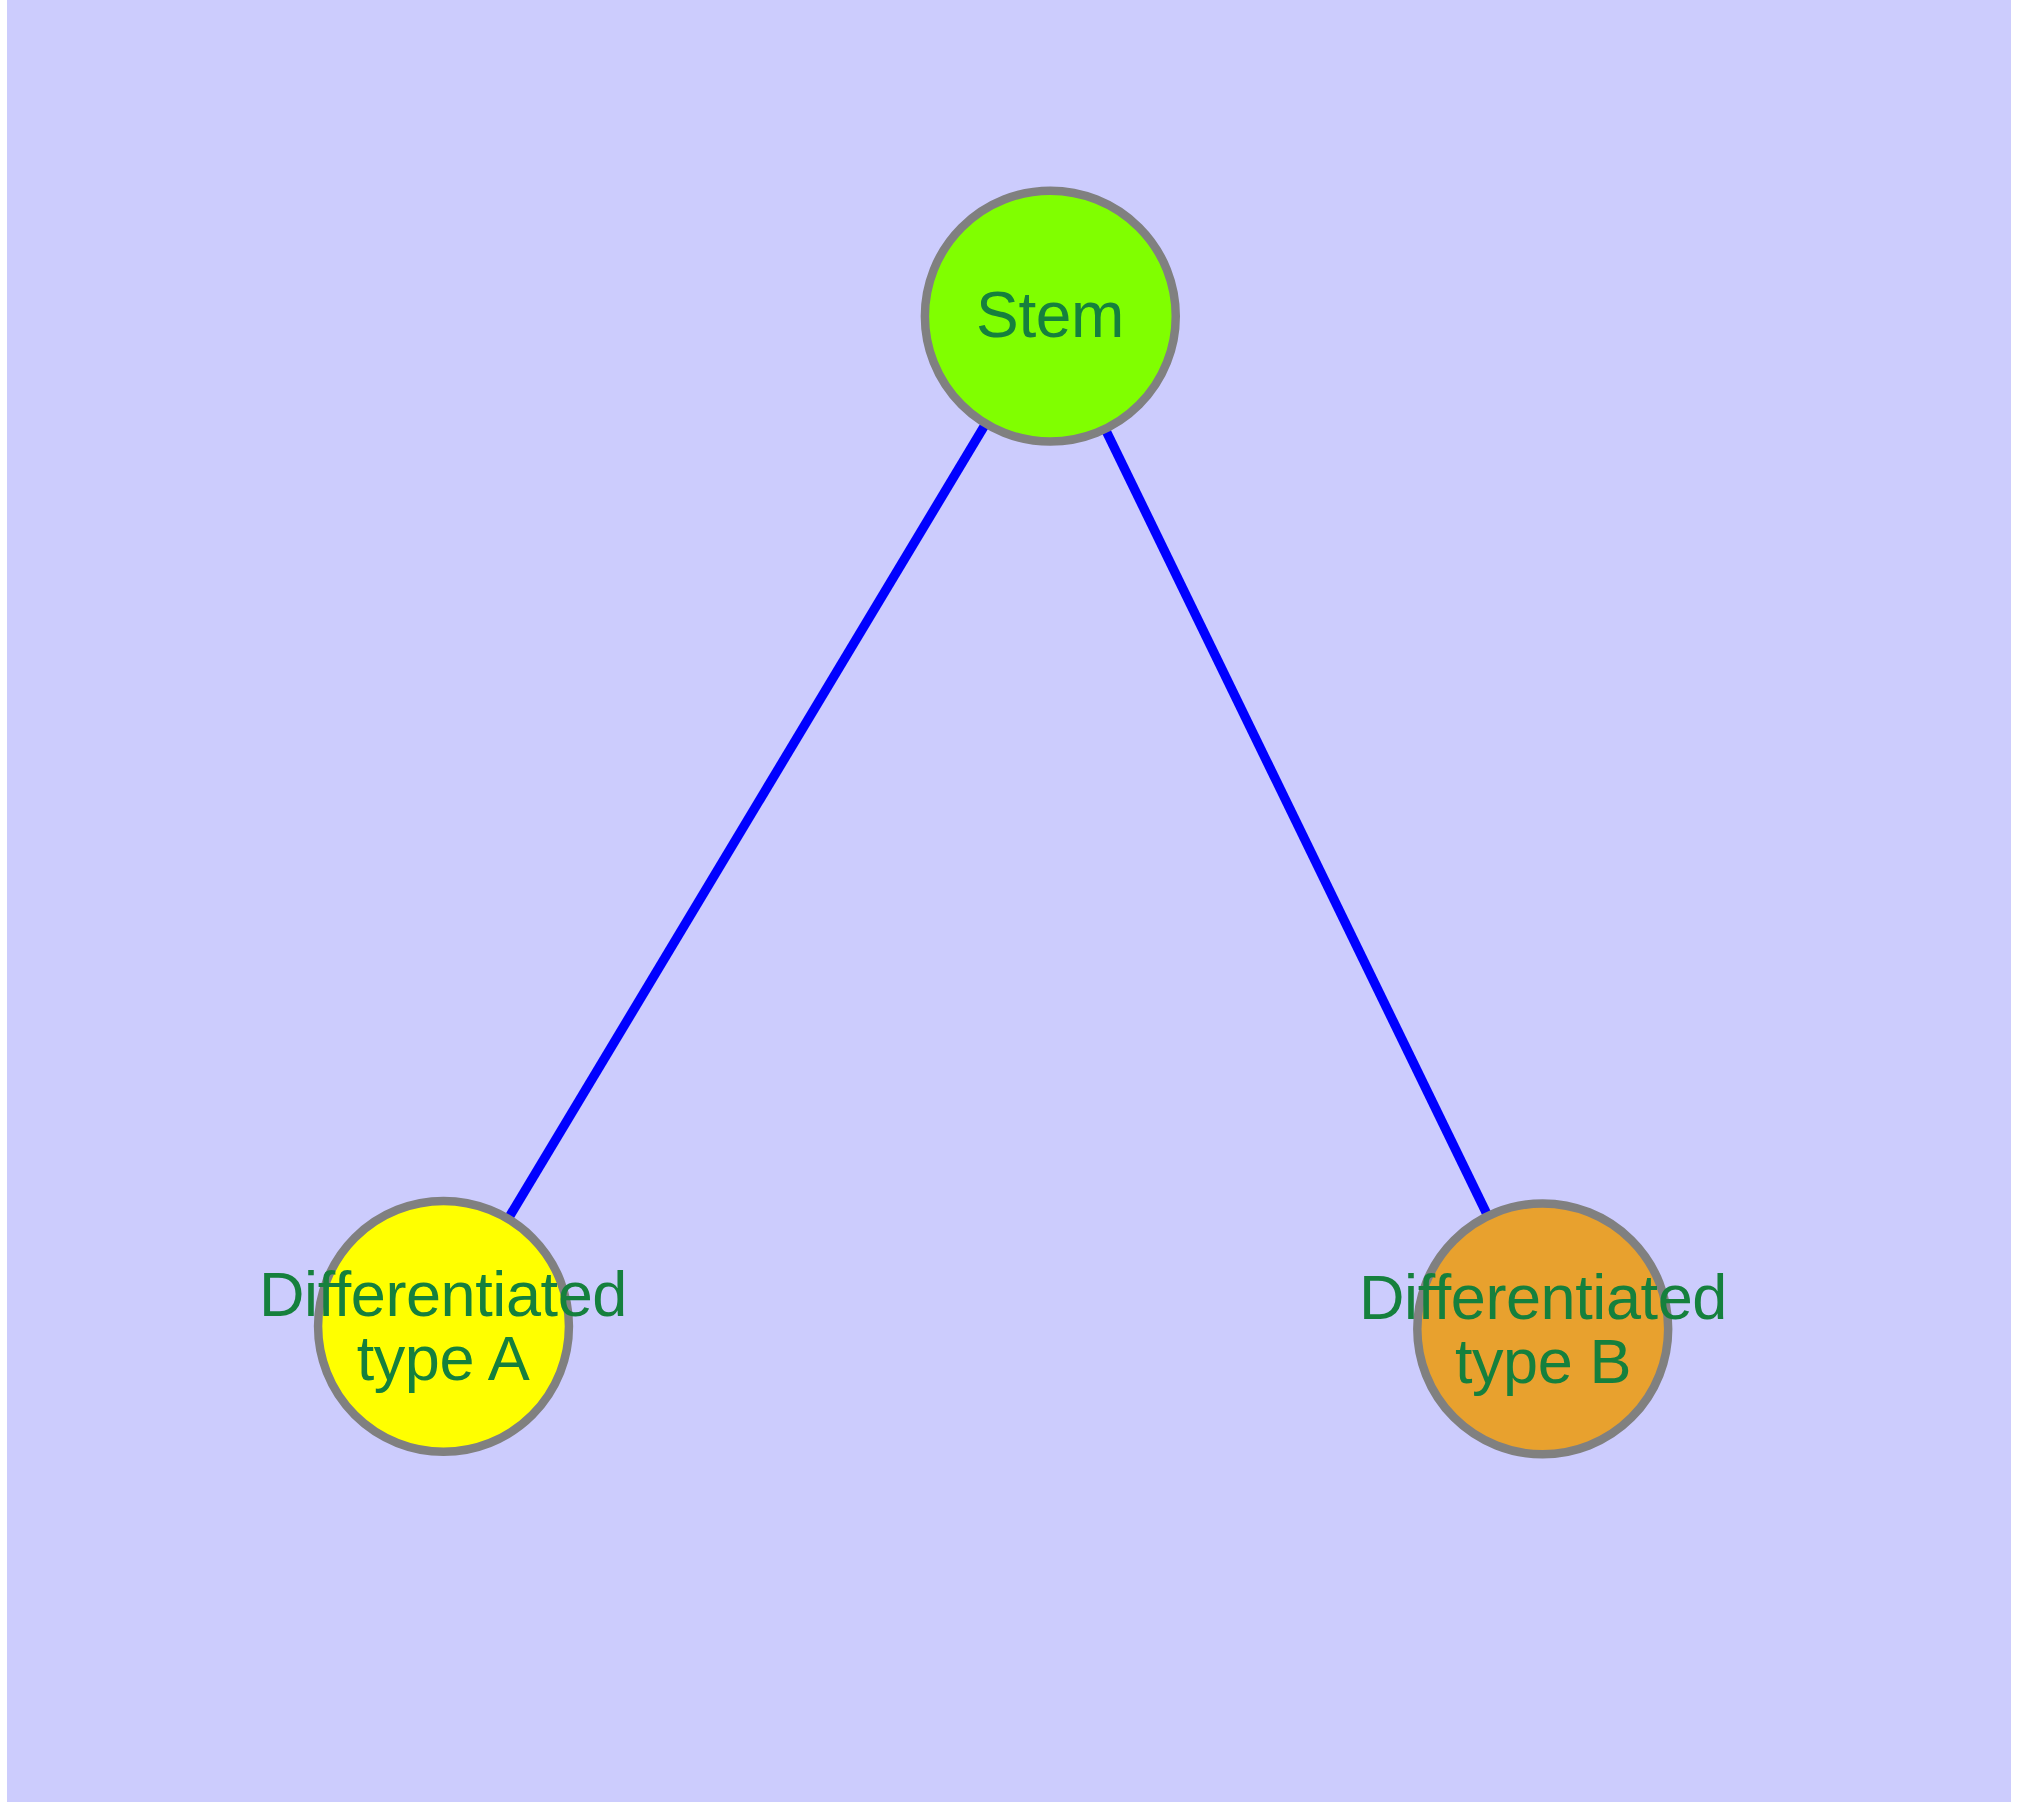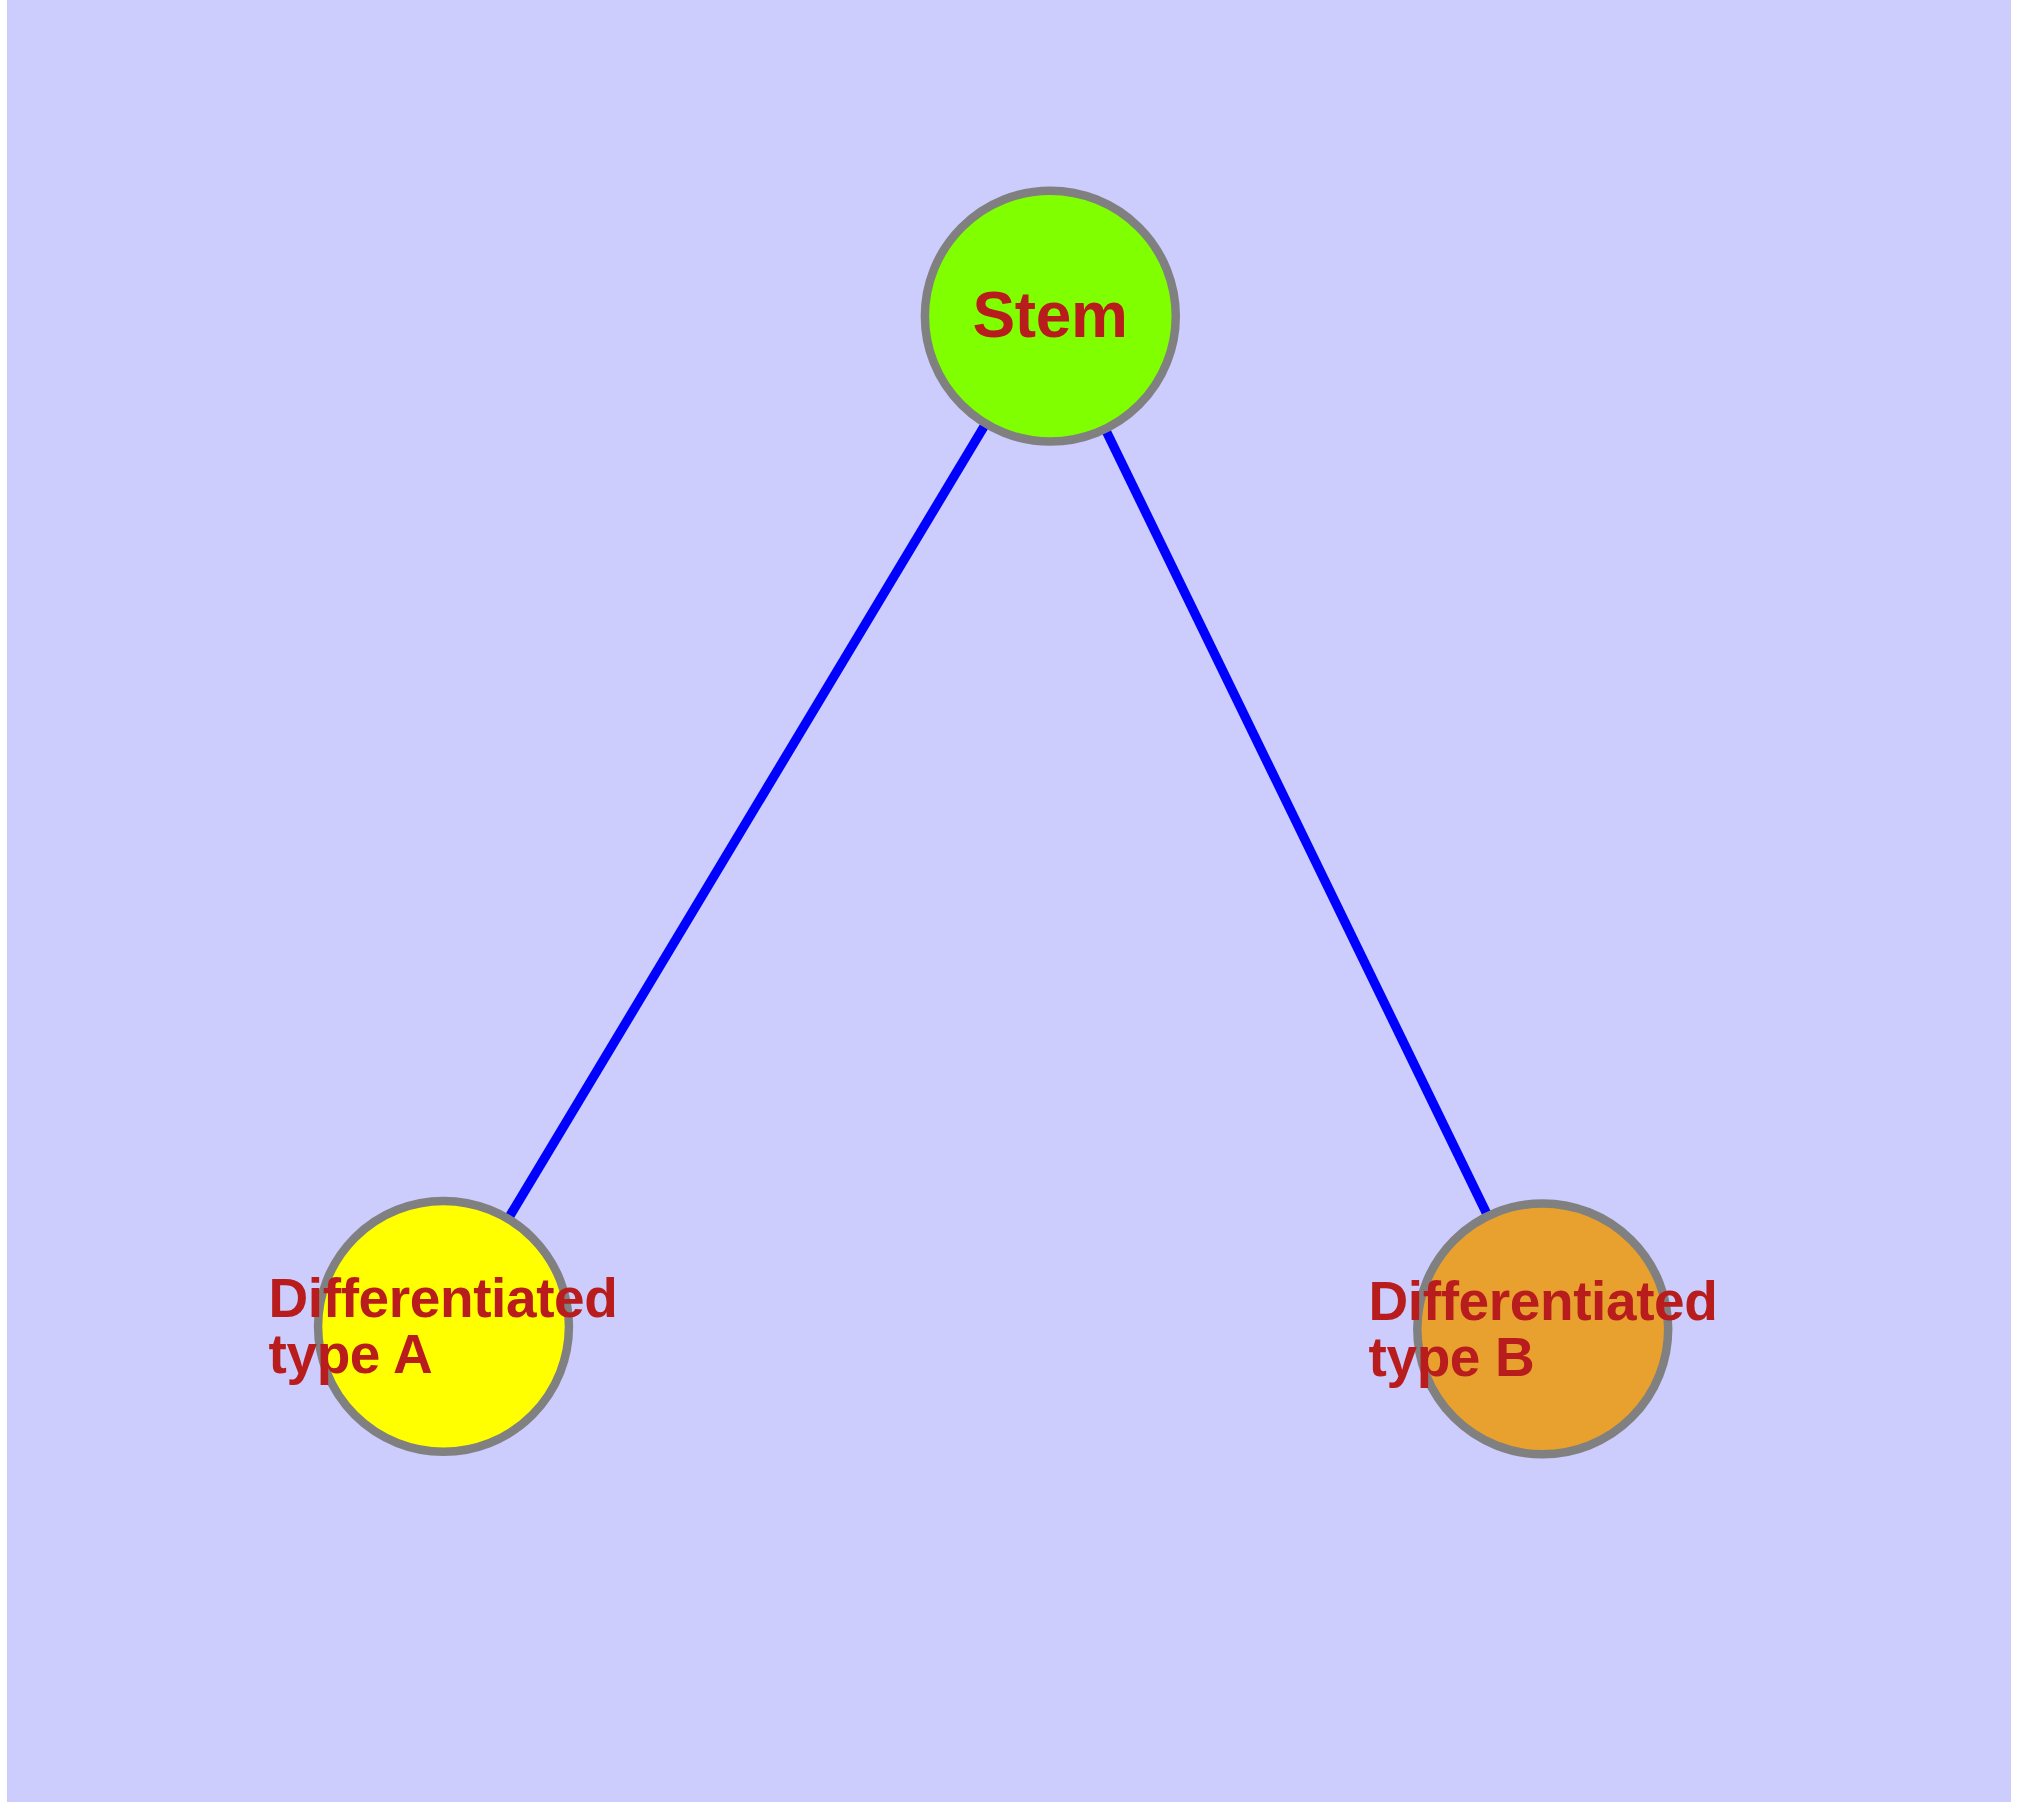--- a/index.html
+++ b/index.html
@@ -32,9 +32,9 @@
   }
   .node-label {
     position: absolute;
-    text-align: left;
-    color: #b91c1c;
-    font-weight: bold;
+    text-align: center;
+    color: #15803d;
+    font-weight: normal;
     line-height: 1.02;
     white-space: pre;
     pointer-events: none;

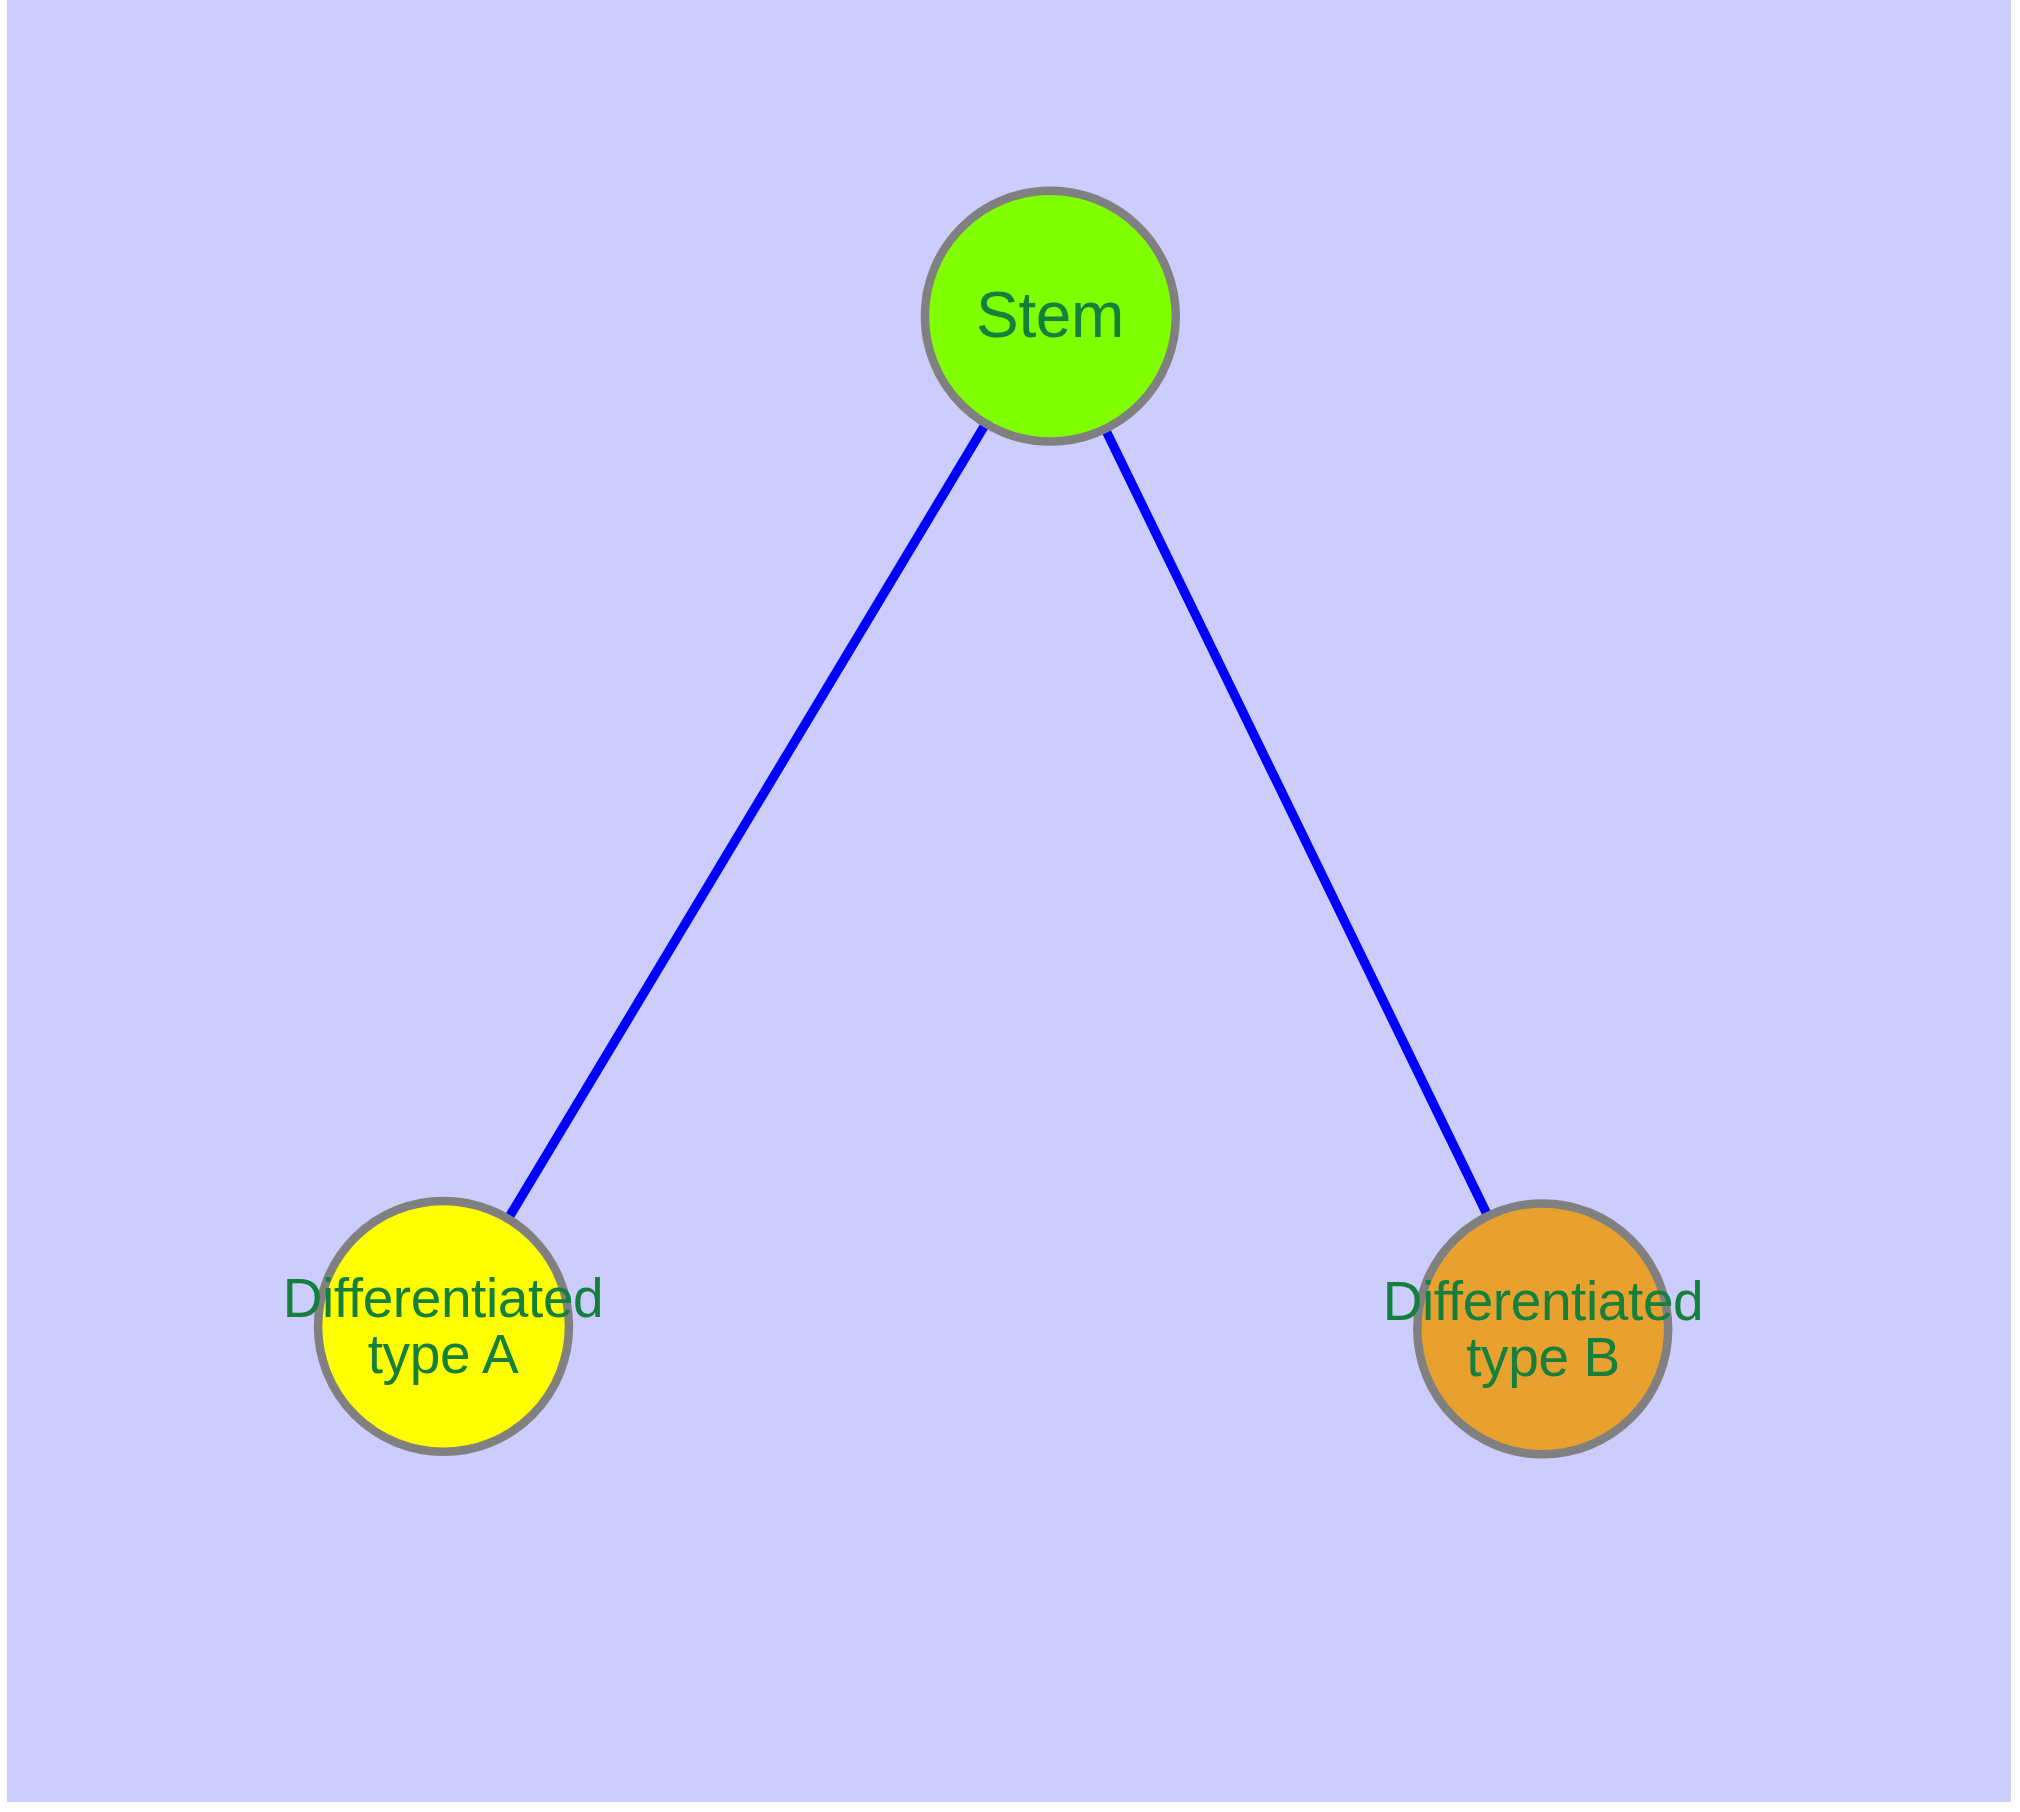--- a/index.html
+++ b/index.html
@@ -45,7 +45,7 @@
     letter-spacing: -0.4px;
   }
   .label-leaf {
-    font-size: 55px;
+    font-size: 63px;
     letter-spacing: -0.4px;
   }
 </style>

